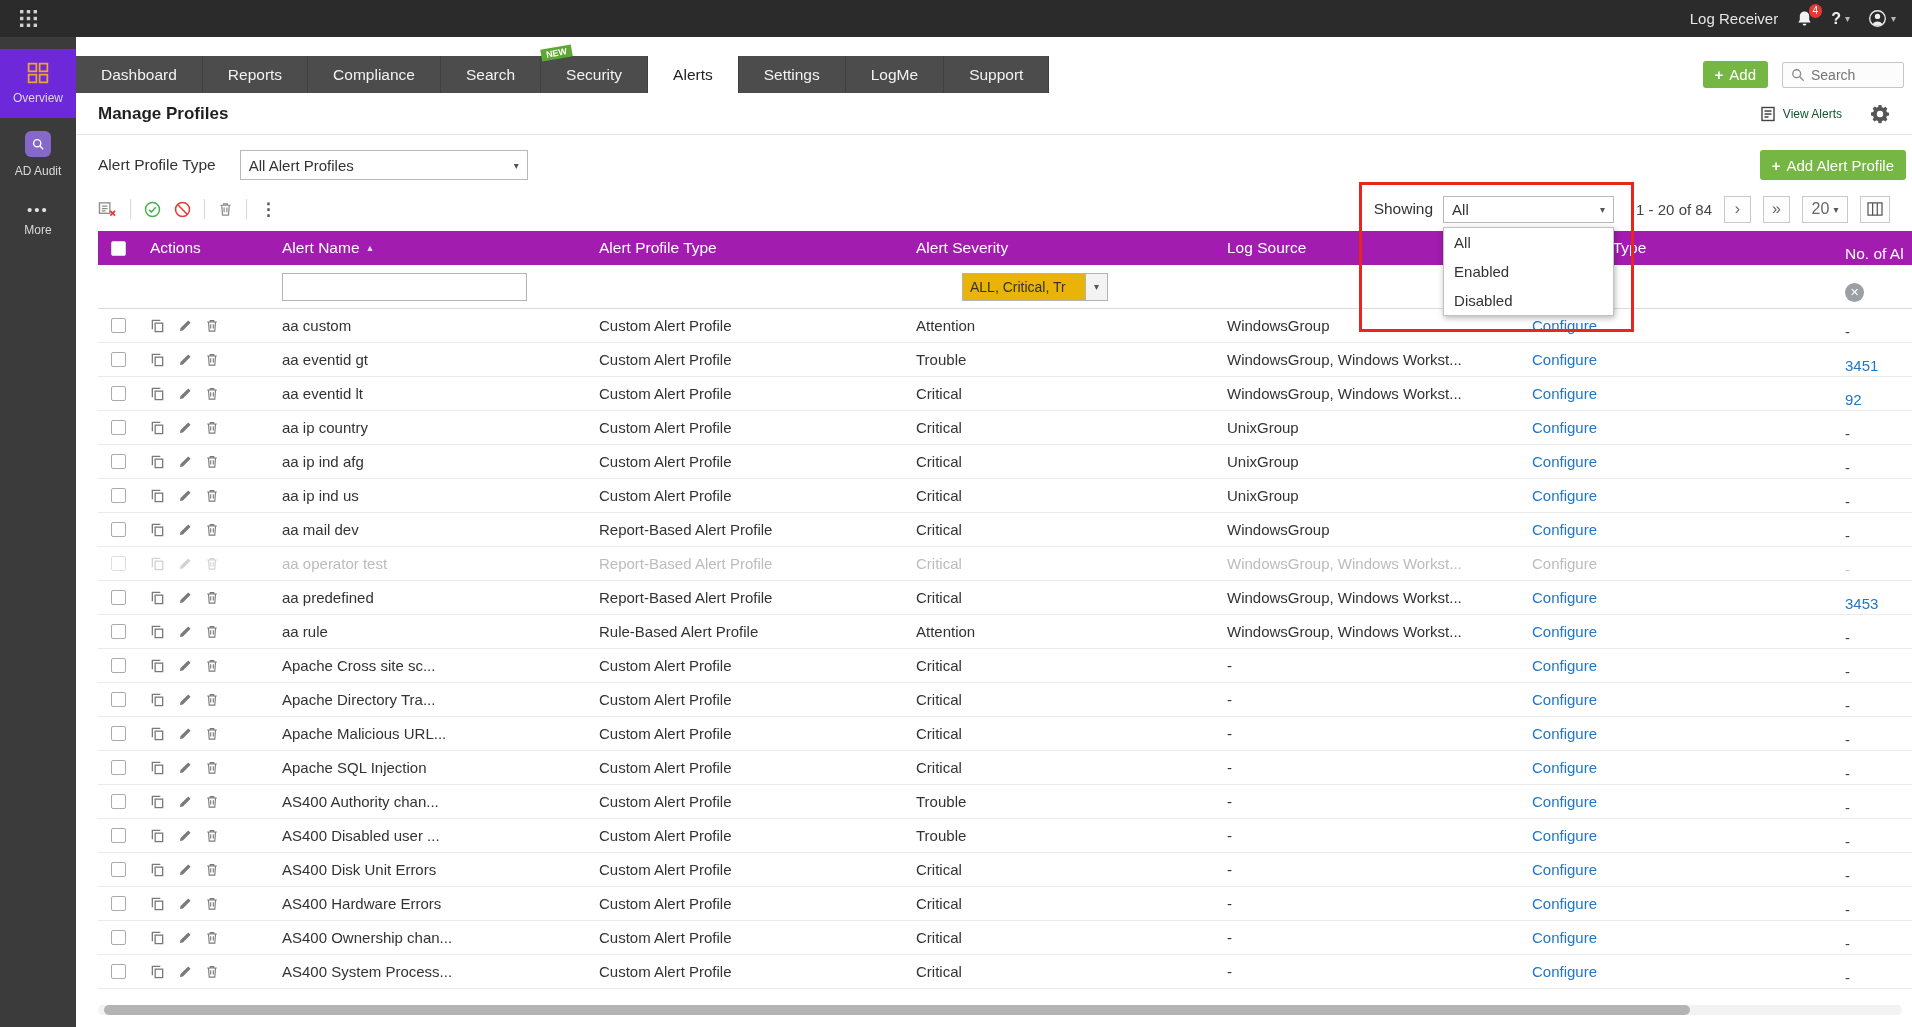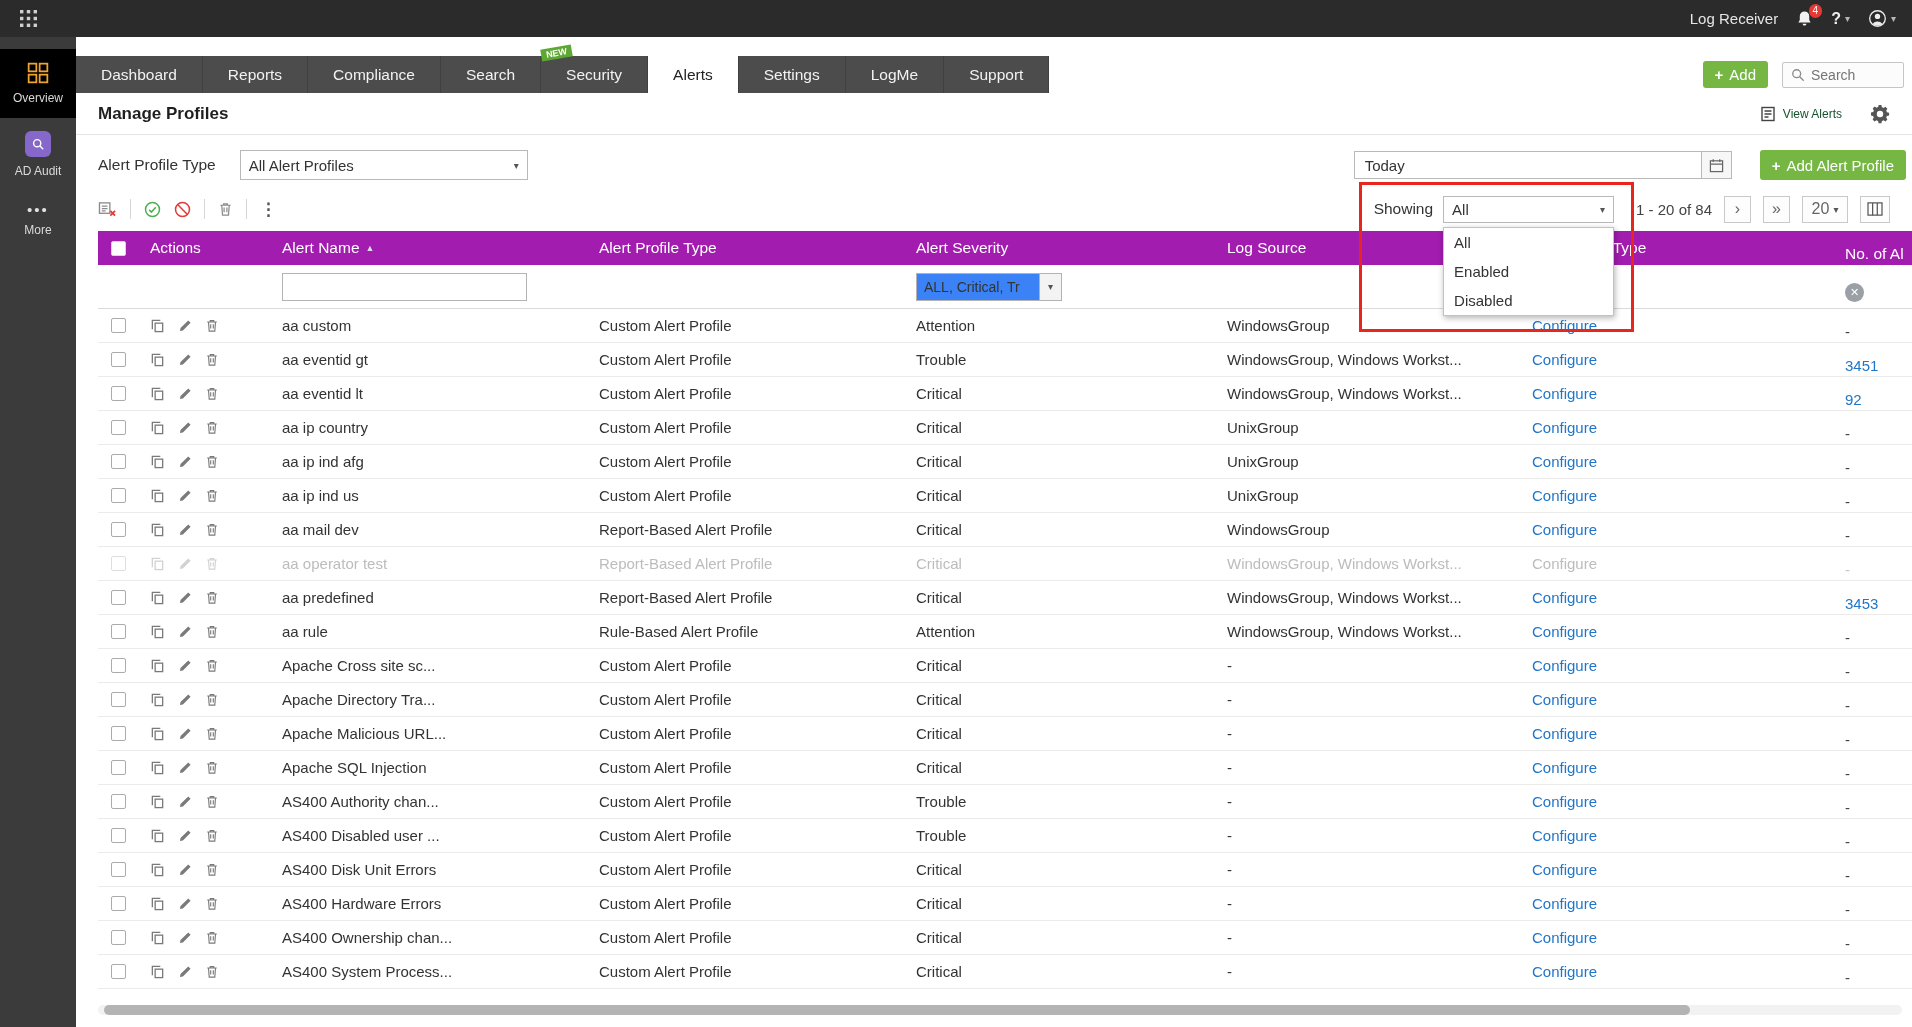--- a/index.html
+++ b/index.html
@@ -26,7 +26,7 @@
              align-items:center; padding-top:12px; flex-shrink:0; }
   .side-item { width:100%; display:flex; flex-direction:column; align-items:center;
                gap:7px; padding:13px 0; color:#d9d9d9; font-size:12px; cursor:pointer; }
-  .side-item.active { background:#000000; }
+  .side-item.active { background:#6d28d9; }
   .ad-audit-badge { width:26px; height:26px; background:#8568c9; border-radius:6px;
                     display:flex; align-items:center; justify-content:center; }
   .more-dots { font-size:15px; letter-spacing:2px; color:#e0e0e0; line-height:12px; }

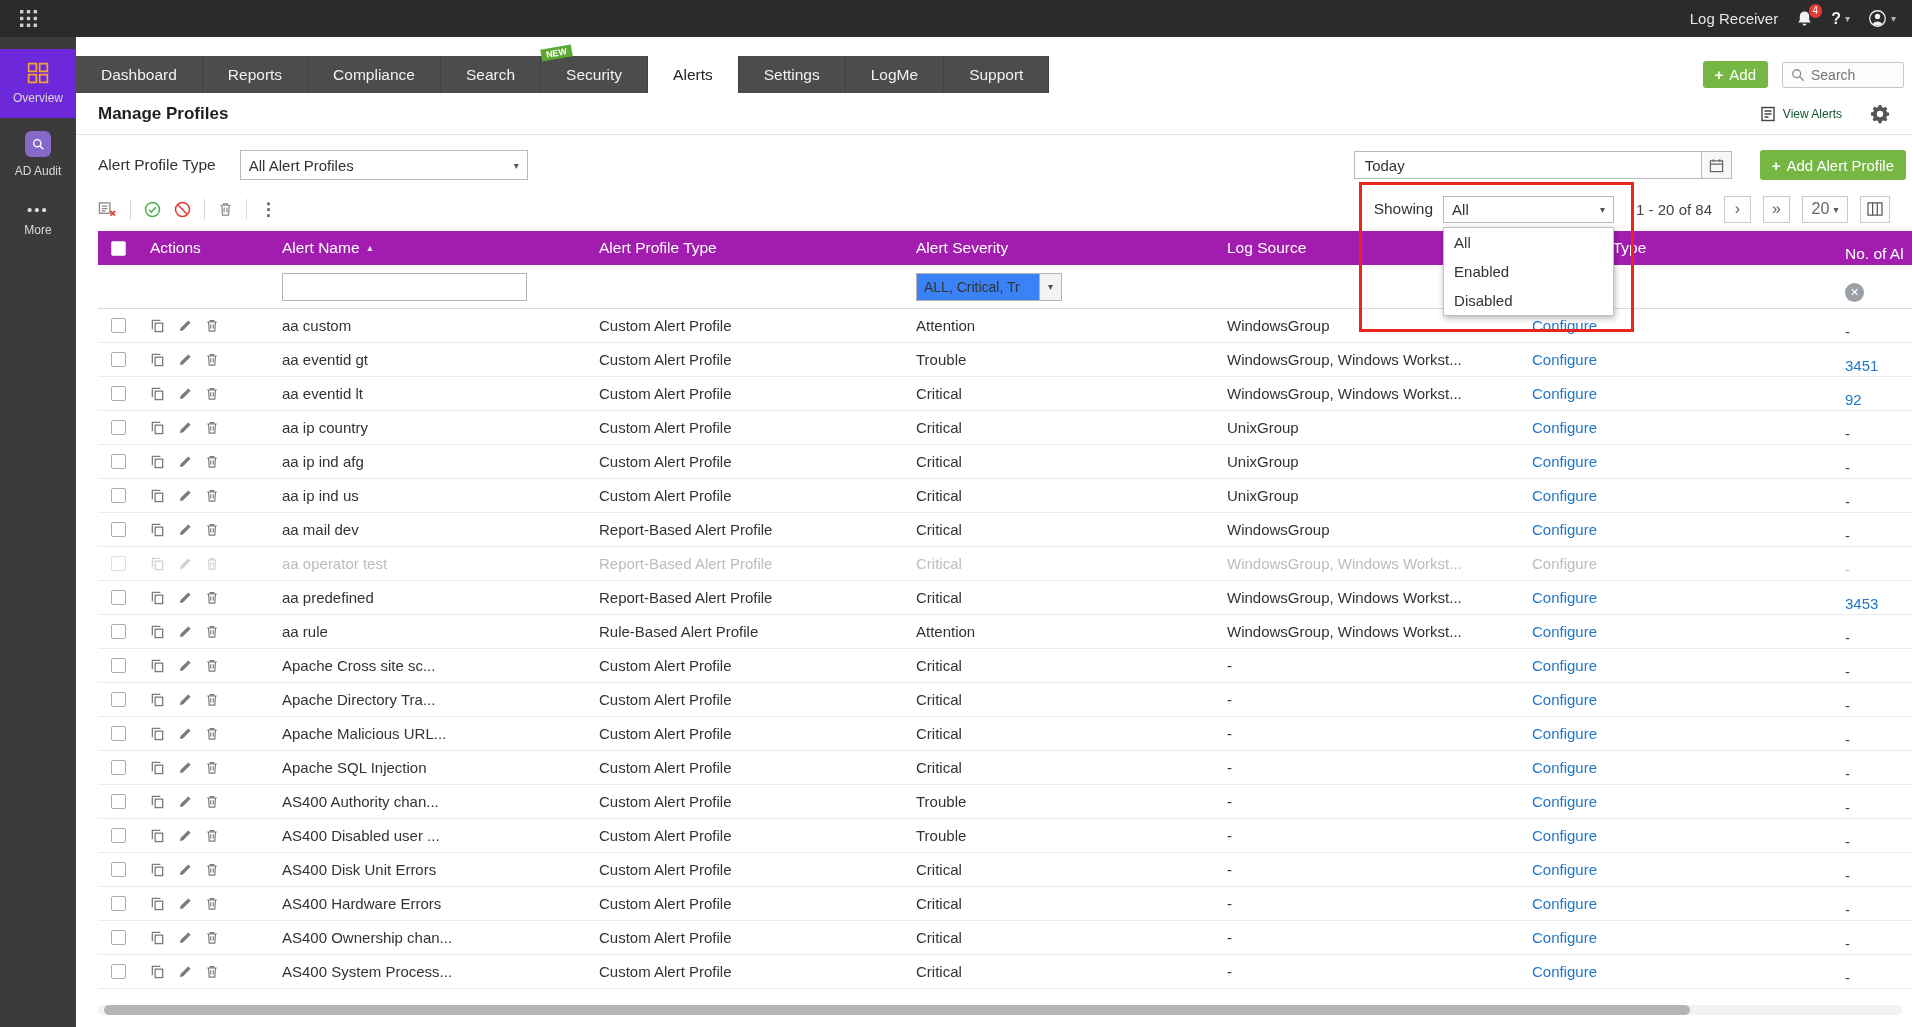--- a/index.html
+++ b/index.html
@@ -329,15 +329,6 @@
         <span class="caret" style="color:#555;">▾</span>
       </div>
       <div class="filter-right">
-        <div class="date-box">
-          <span class="date-text">Today</span>
-          <span class="cal-btn">
-            <svg width="15" height="15" viewBox="0 0 16 16" fill="none" stroke="#666" stroke-width="1.3">
-                <rect x="1.5" y="3" width="13" height="11.5"></rect>
-                <path d="M1.5 6.5h13M4.5 1.2v3M11.5 1.2v3"></path>
-              </svg>
-          </span>
-        </div>
         <button class="add-profile-btn">
           <span class="plus-glyph">+</span>
           <span>Add Alert Profile</span>

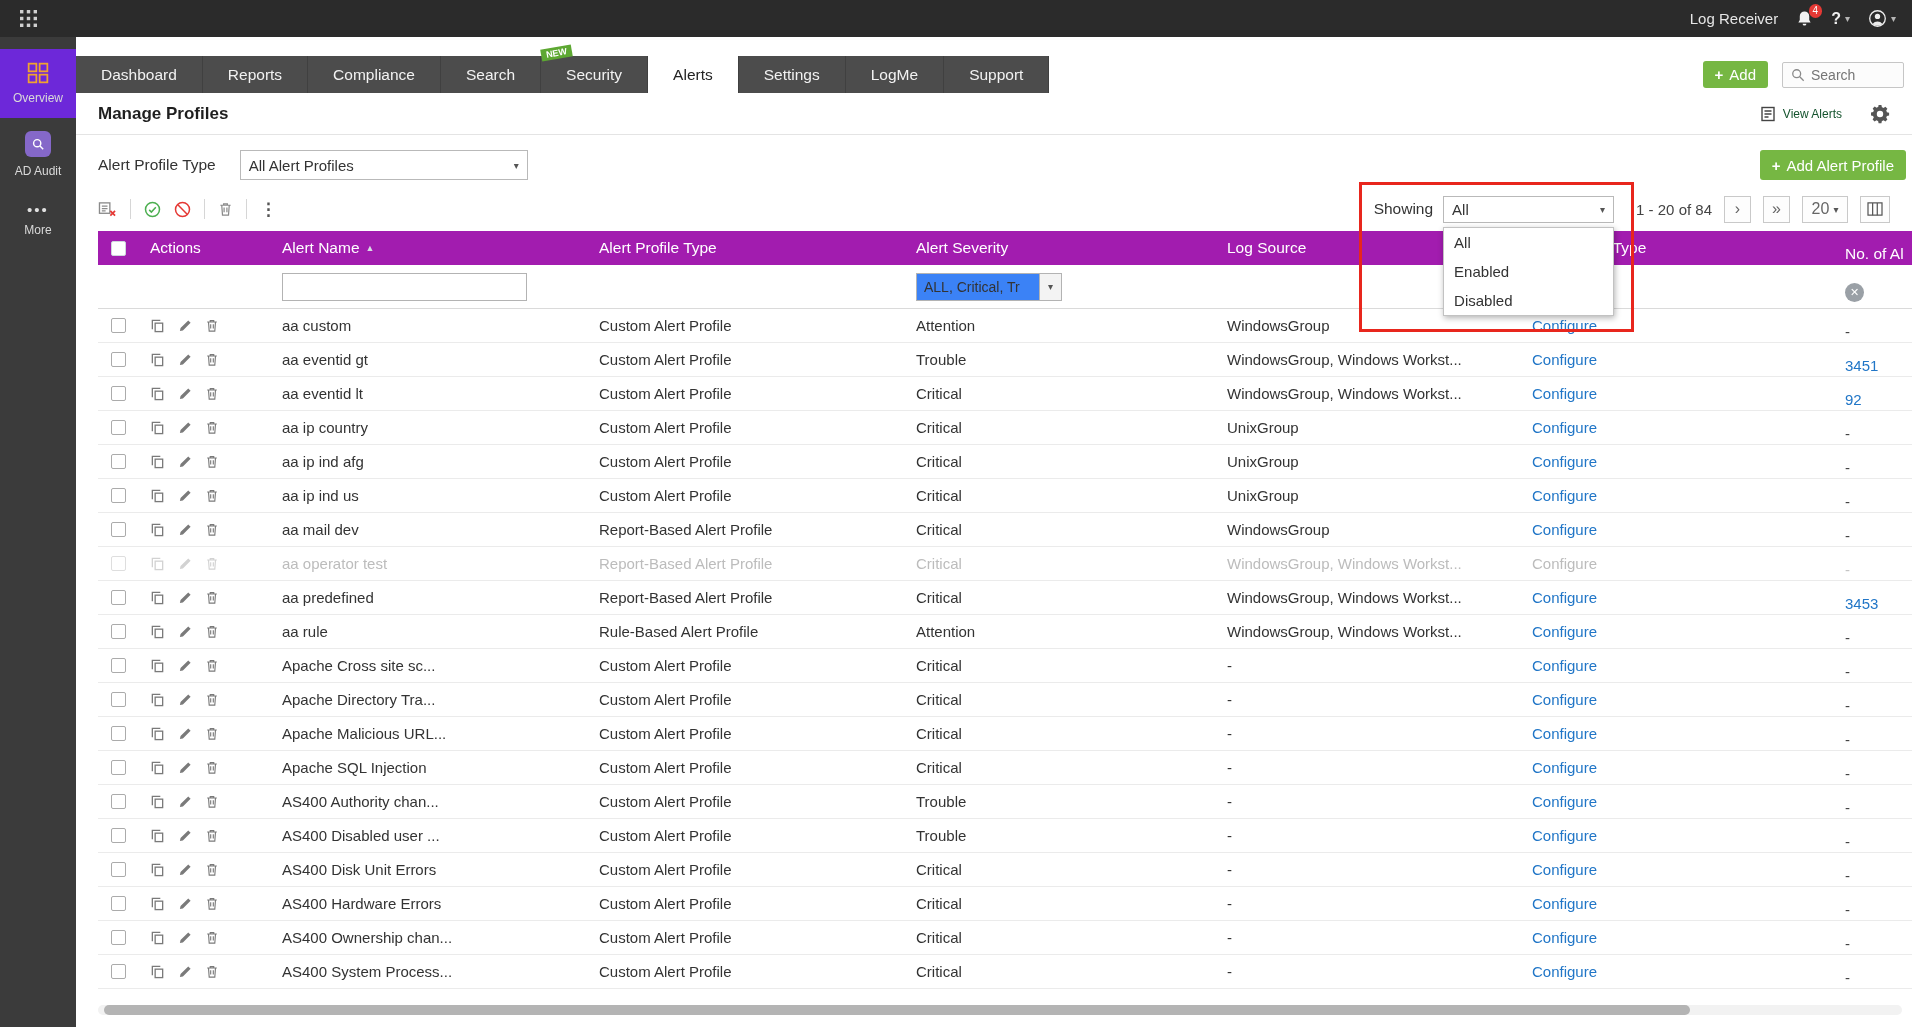--- a/index.html
+++ b/index.html
@@ -134,7 +134,7 @@
   .name-filter { width:245px; height:28px; border:1px solid #b3b3b3; padding:0 6px;
                  font-size:14px; font-family:inherit; color:#333; outline:none; }
   .sev-filter { width:146px; height:28px; border:1px solid #b3b3b3; display:flex;
-                align-items:center; background:#3b82f6; cursor:pointer; }
+                align-items:center; background:#eab308; cursor:pointer;margin-left:46px; }
   .sev-filter-text { flex:1; padding:0 7px; font-size:14px; color:#333; white-space:nowrap;
                      overflow:hidden; }
   .sev-filter-caret { width:22px; height:100%; border-left:1px solid #b3b3b3;

